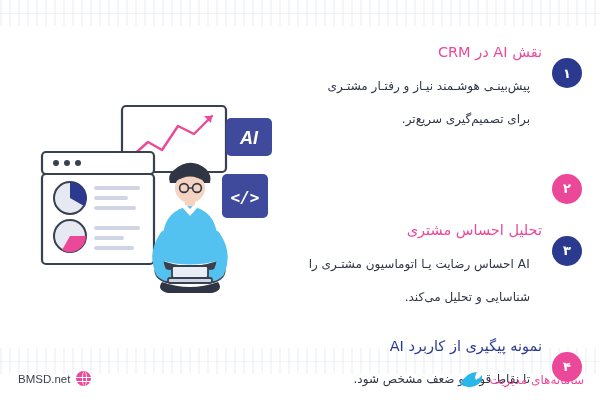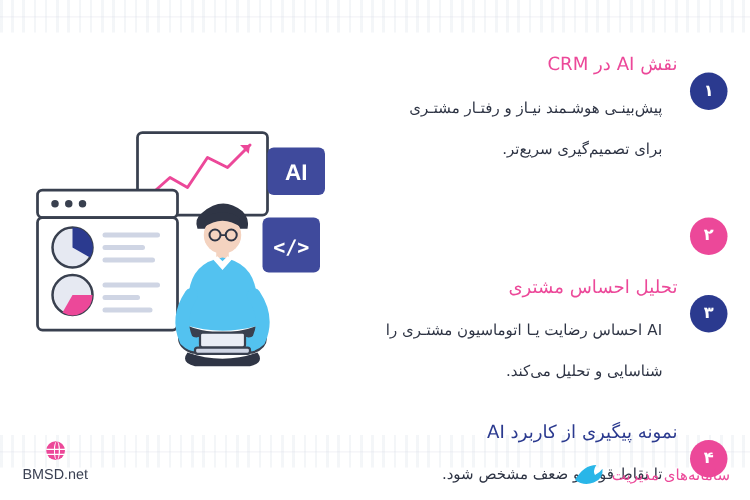--- a/index.html
+++ b/index.html
@@ -77,8 +77,8 @@
   
   .illus{
     position:absolute;
-    left:14px;top:96px;
-    width:266px;height:232px;
+    left:26px;top:96px;
+    width:266px;height:232px;font-style:italic;
   }
 
   

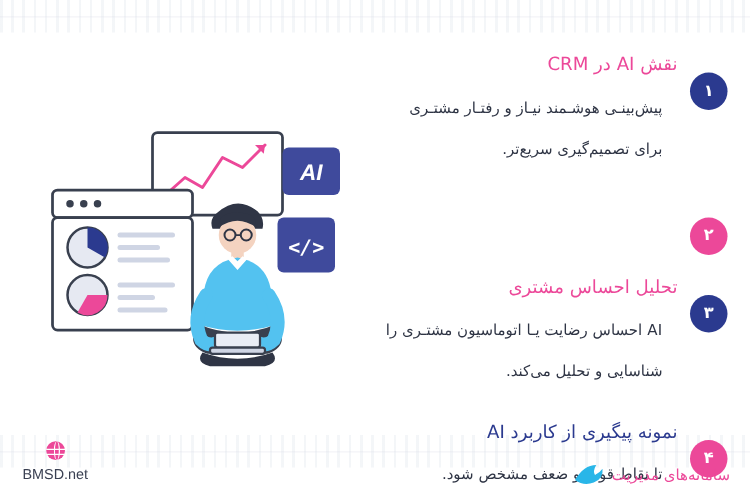--- a/index.html
+++ b/index.html
@@ -85,7 +85,7 @@
   .footer-left{
     position:absolute;
     left:18px;bottom:14px;
-    display:flex;align-items:center;gap:6px;flex-direction:column;
+    display:flex;align-items:center;gap:6px;
   }
   .globe{
     width:15px;height:15px;border-radius:50%;

